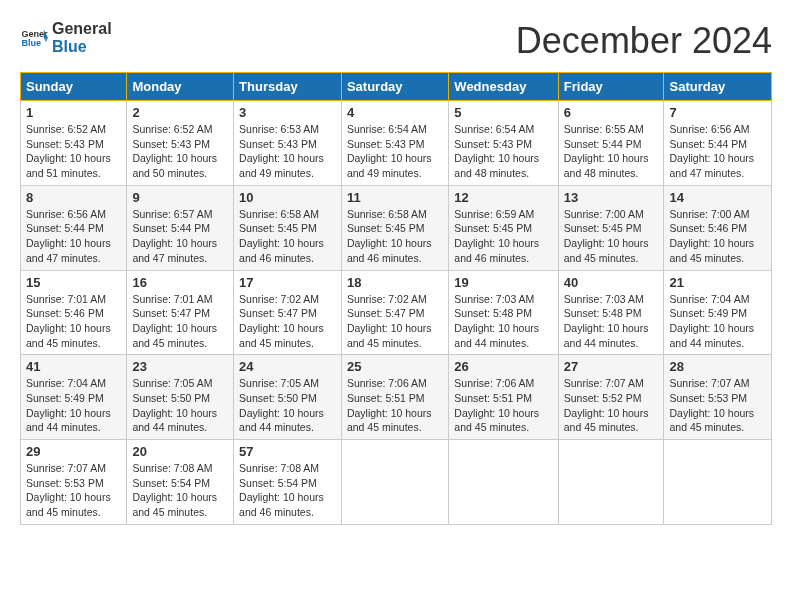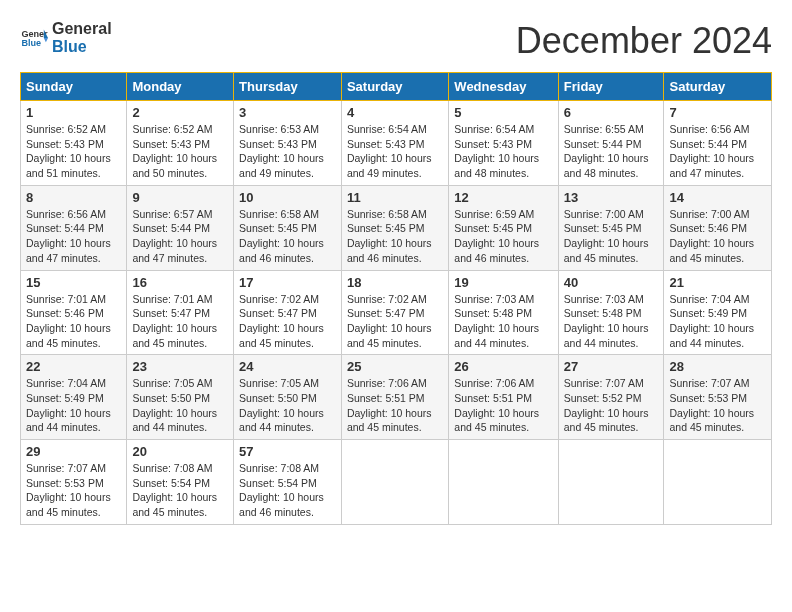--- a/index.html
+++ b/index.html
@@ -288,7 +288,7 @@
       </tr>
       <tr>
         <td>
-    <span class="day-number">22</span>
+    <span class="day-number">41</span>
     <span class="day-info">
       Sunrise: 7:04 AM<br>
       Sunset: 5:49 PM<br>

